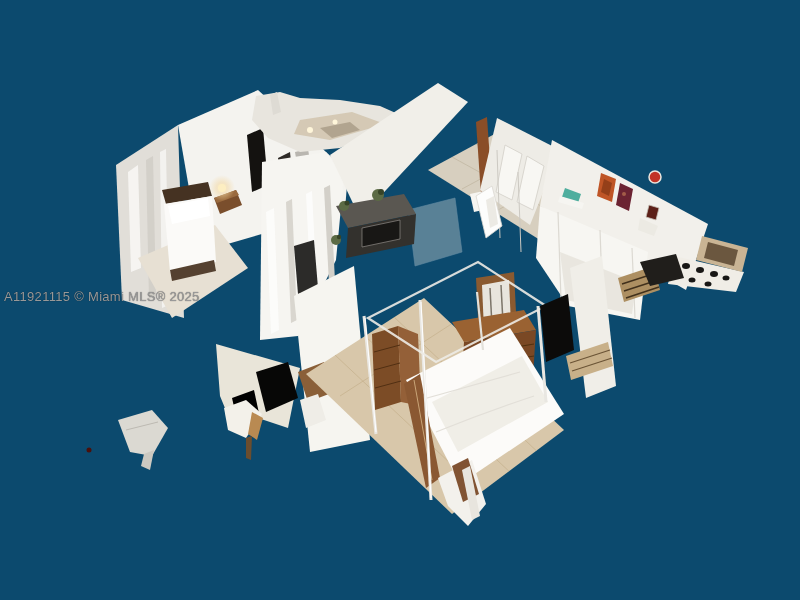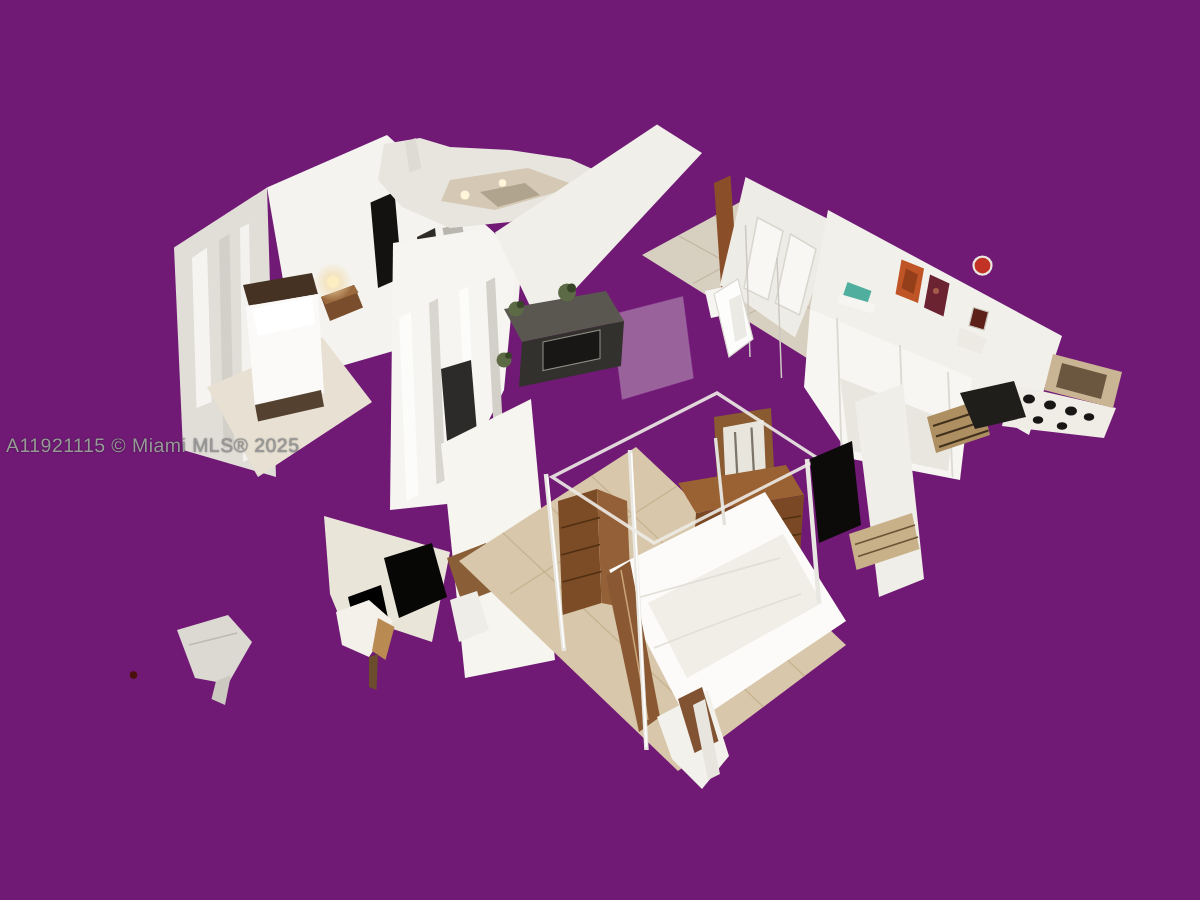--- a/index.html
+++ b/index.html
@@ -18,7 +18,7 @@
 </head>
 <body>
 
-<div class="stage" style="background: #701a75;">
+<div class="stage" style="background: #0c4a6e;">
 
 <svg width="800" height="600" viewBox="0 0 800 600" xmlns="http://www.w3.org/2000/svg">
   <defs>

